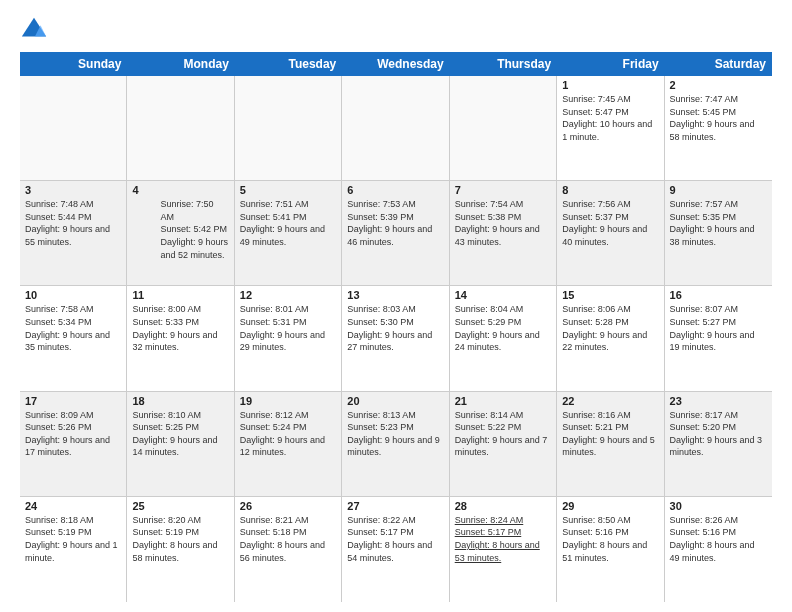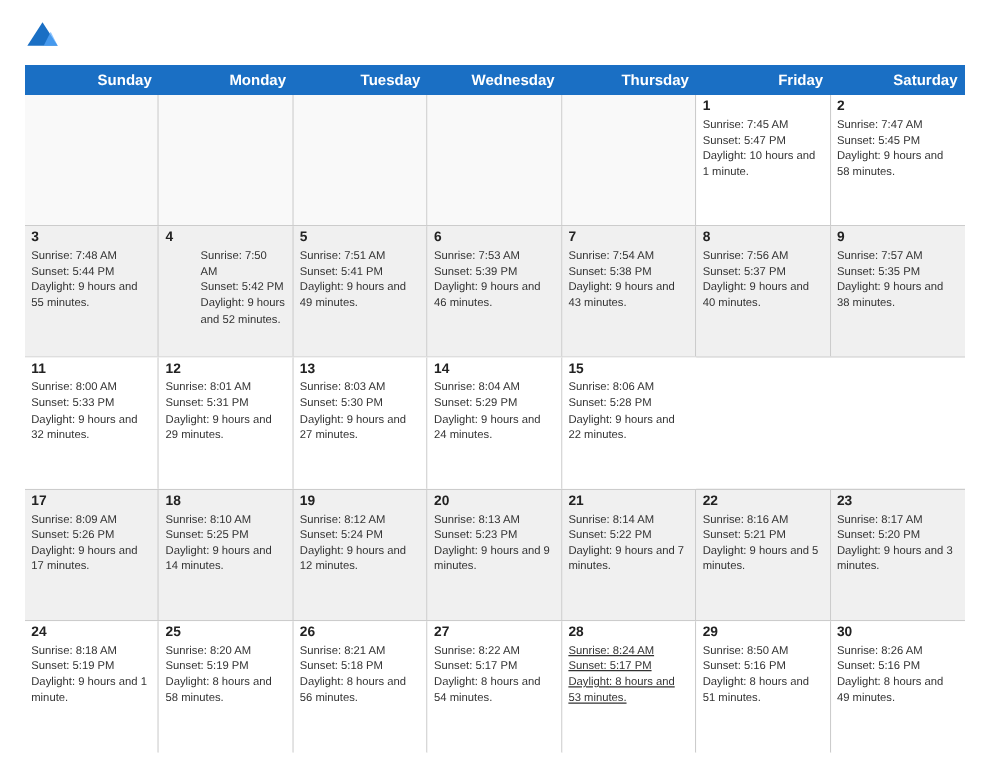--- a/index.html
+++ b/index.html
@@ -211,6 +211,12 @@
         </div>
         <div class="cal-week">
           <div class="cal-cell">
+            <div class="day-num">10</div>
+            <div class="cell-info" style="white-space: pre-line;">Sunrise: 7:58 AM
+Sunset: 5:34 PM
+Daylight: 9 hours and 35 minutes.</div>
+          </div>
+          <div class="cal-cell">
             <div class="day-num">11</div>
             <div class="cell-info" style="white-space: pre-line;">Sunrise: 8:00 AM
 Sunset: 5:33 PM

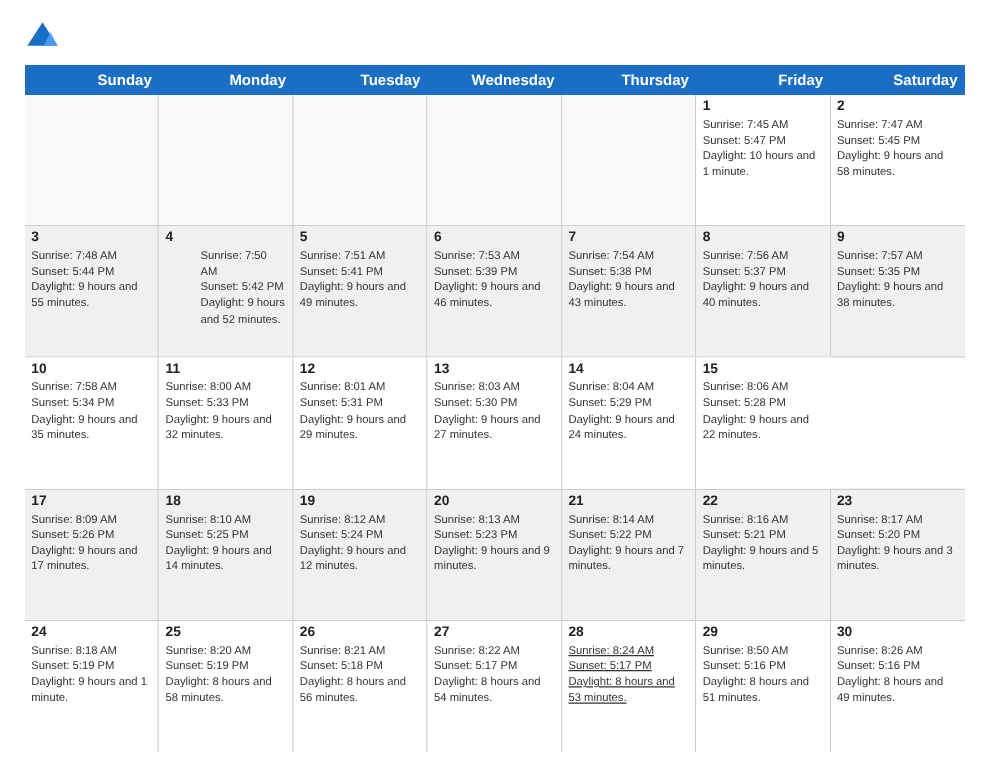--- a/index.html
+++ b/index.html
@@ -246,6 +246,12 @@
 Sunset: 5:28 PM
 Daylight: 9 hours and 22 minutes.</div>
           </div>
+          <div class="cal-cell">
+            <div class="day-num">16</div>
+            <div class="cell-info" style="white-space: pre-line;">Sunrise: 8:07 AM
+Sunset: 5:27 PM
+Daylight: 9 hours and 19 minutes.</div>
+          </div>
         </div>
         <div class="cal-week">
           <div class="cal-cell shaded">

